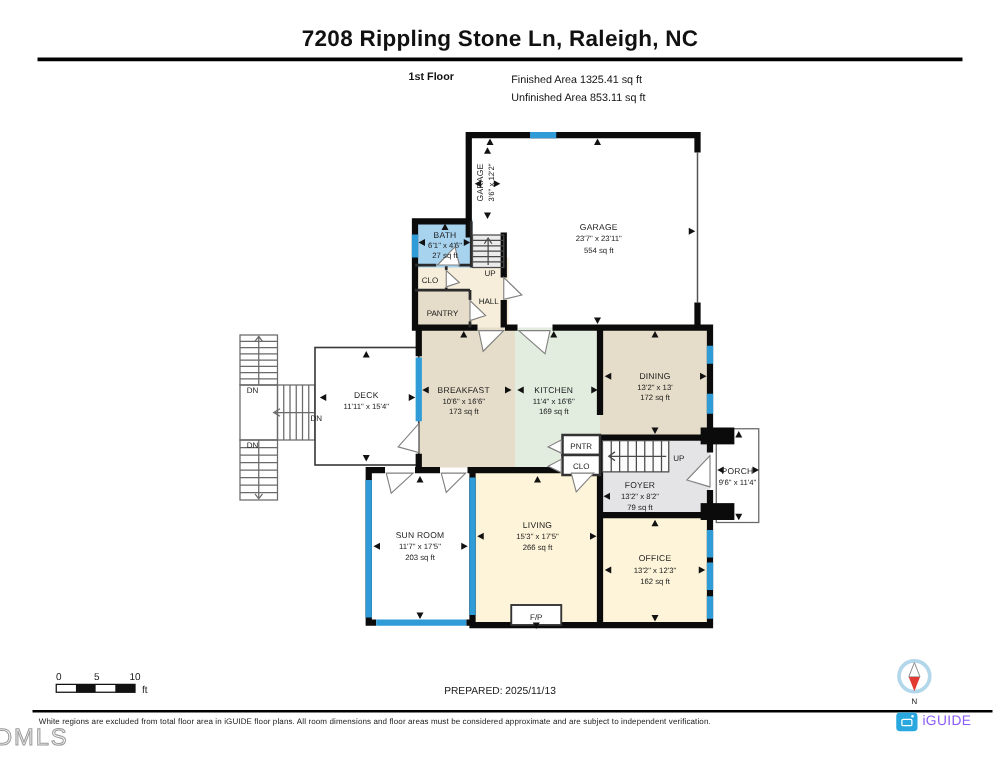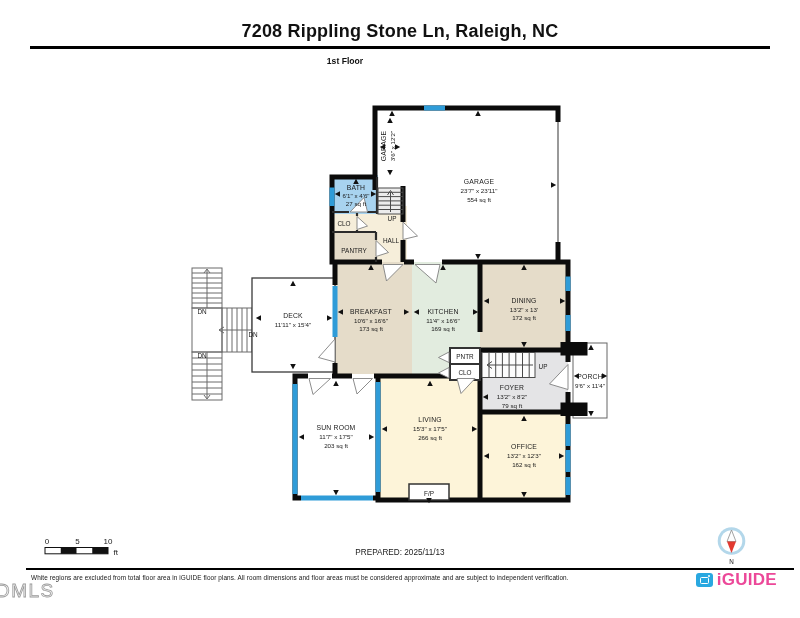--- a/index.html
+++ b/index.html
@@ -39,6 +39,10 @@
   <div class="title">7208 Rippling Stone Ln, Raleigh, NC</div>
   <div class="title-rule"></div>
   <div class="floor-label">1st Floor</div>
+  <div class="areas">
+    <div>Finished Area 1325.41 sq ft</div>
+    <div>Unfinished Area 853.11 sq ft</div>
+  </div>
 
   <svg width="800" height="618" viewBox="0 0 800 618">
 

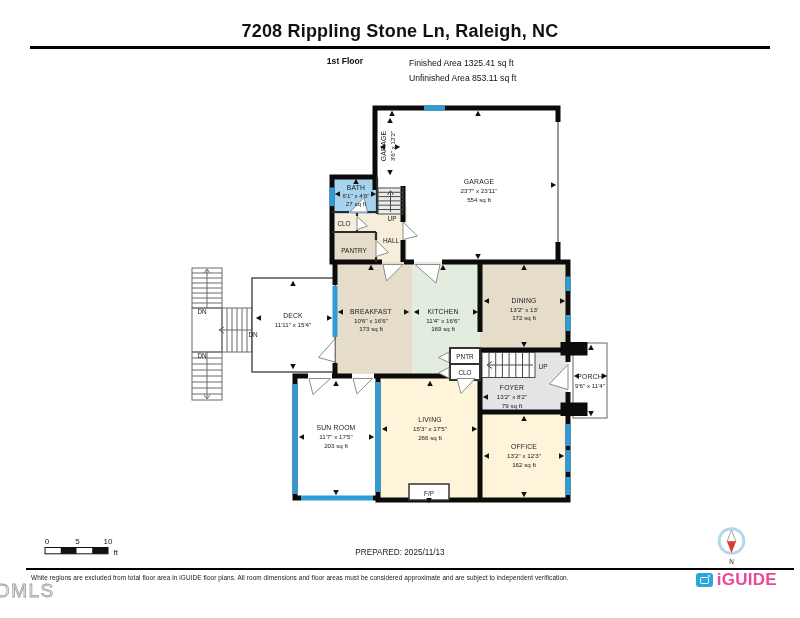--- a/index.html
+++ b/index.html
@@ -27,7 +27,7 @@
   .brand-icon .lens{position:absolute;left:4px;top:4.5px;width:7px;height:4.5px;
                     border:1.3px solid #fff;border-radius:1.5px;}
   .brand-icon .dot{position:absolute;right:2.5px;top:2px;width:2px;height:2px;background:#fff;border-radius:50%;}
-  .brand-text{font-size:17px;font-weight:700;color:#ec4899;letter-spacing:.3px;}
+  .brand-text{font-size:11px;font-weight:400;color:#8b5cf6;letter-spacing:.3px;}
   .watermark{position:absolute;top:580px;left:-4px;font-size:19px;letter-spacing:1.5px;
              color:rgba(0,0,0,0.05);-webkit-text-stroke:0.8px #9a9a9a;font-weight:400;}
 </style>

